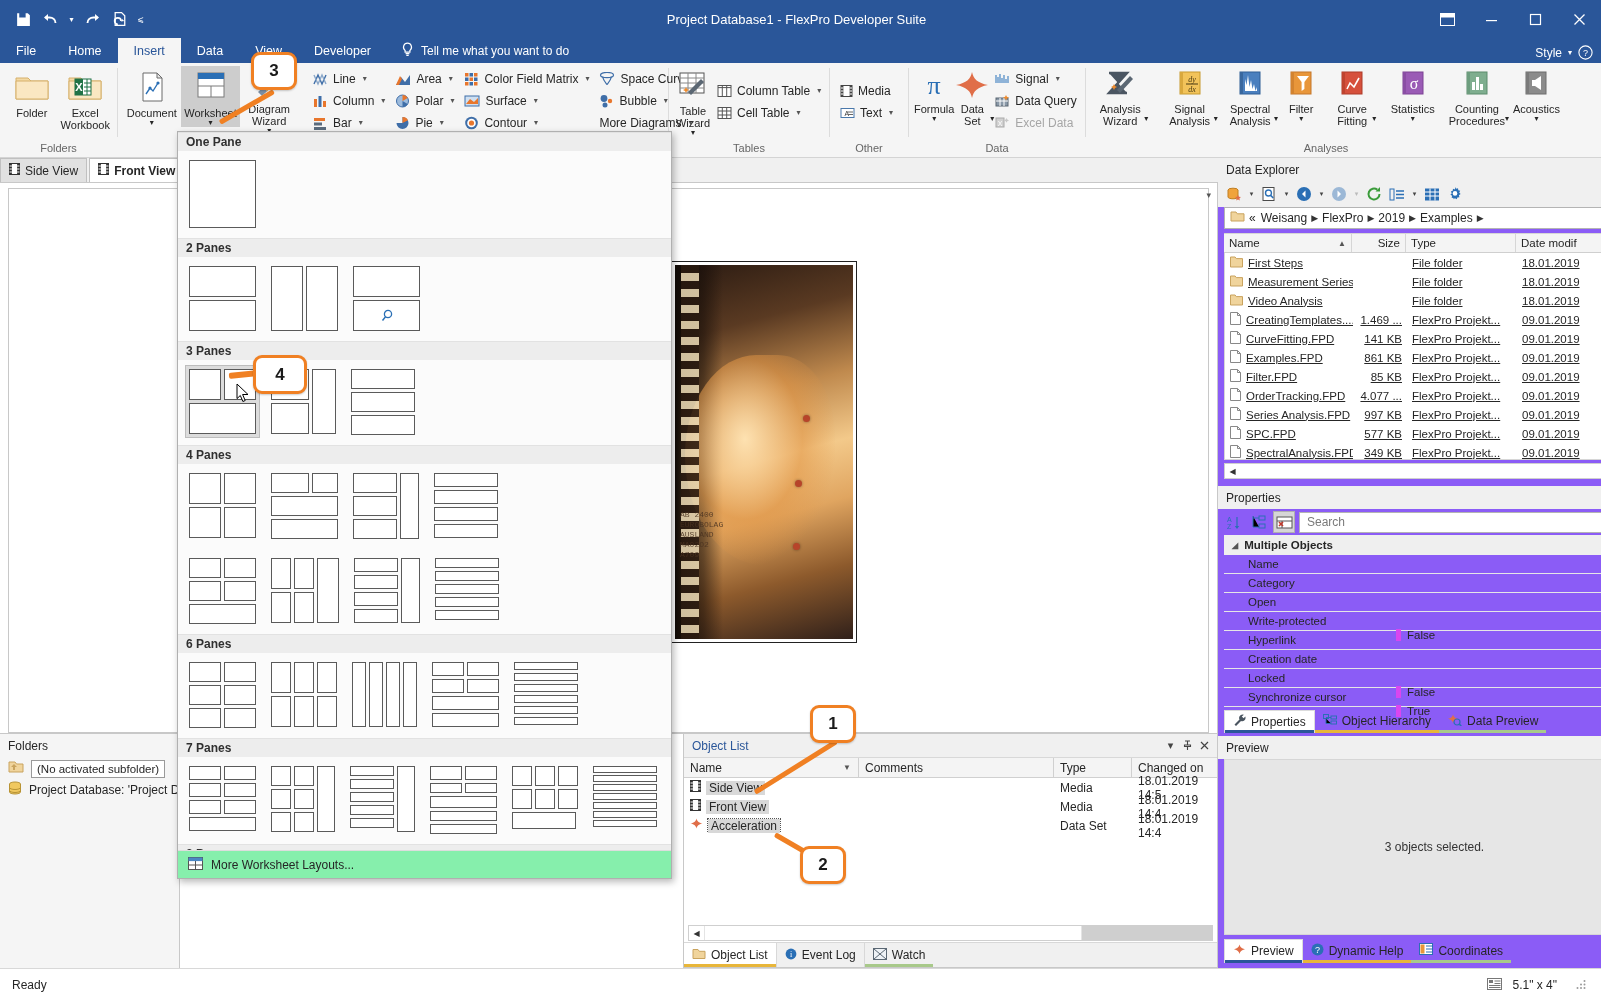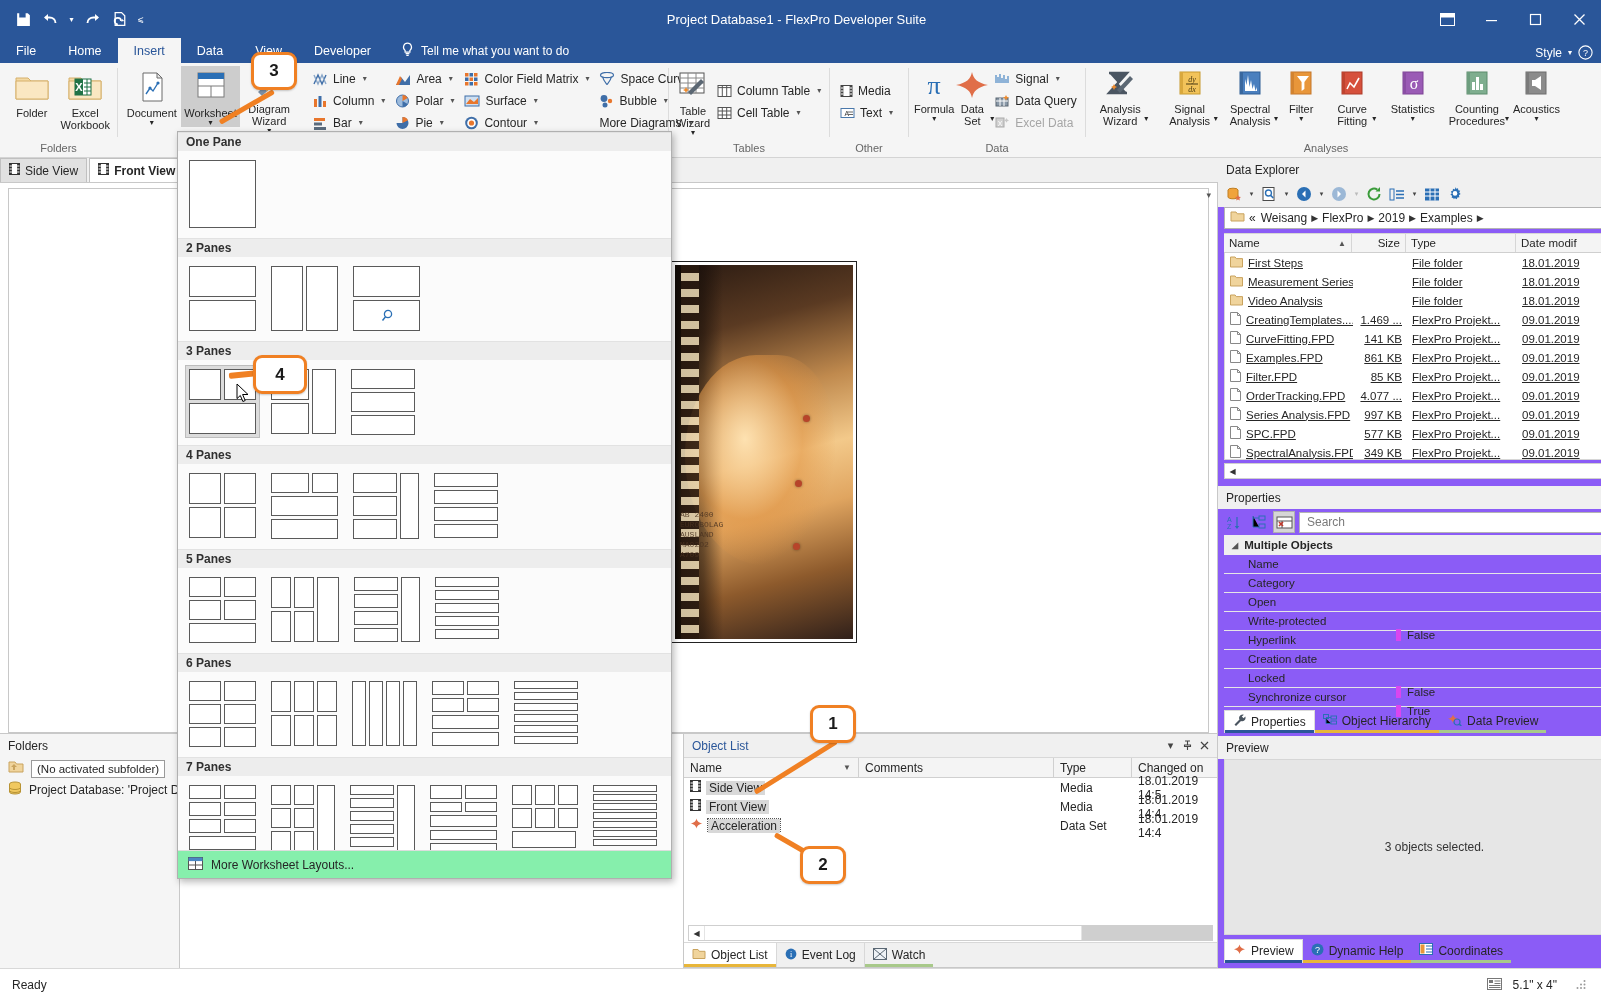--- a/index.html
+++ b/index.html
@@ -1470,7 +1470,6 @@
     </div>
   </div>
 
-  <div class="gsec">5 Panes</div>
   <div class="grow">
     <div class="gitem">
       <div style="display:flex;gap:3px">

